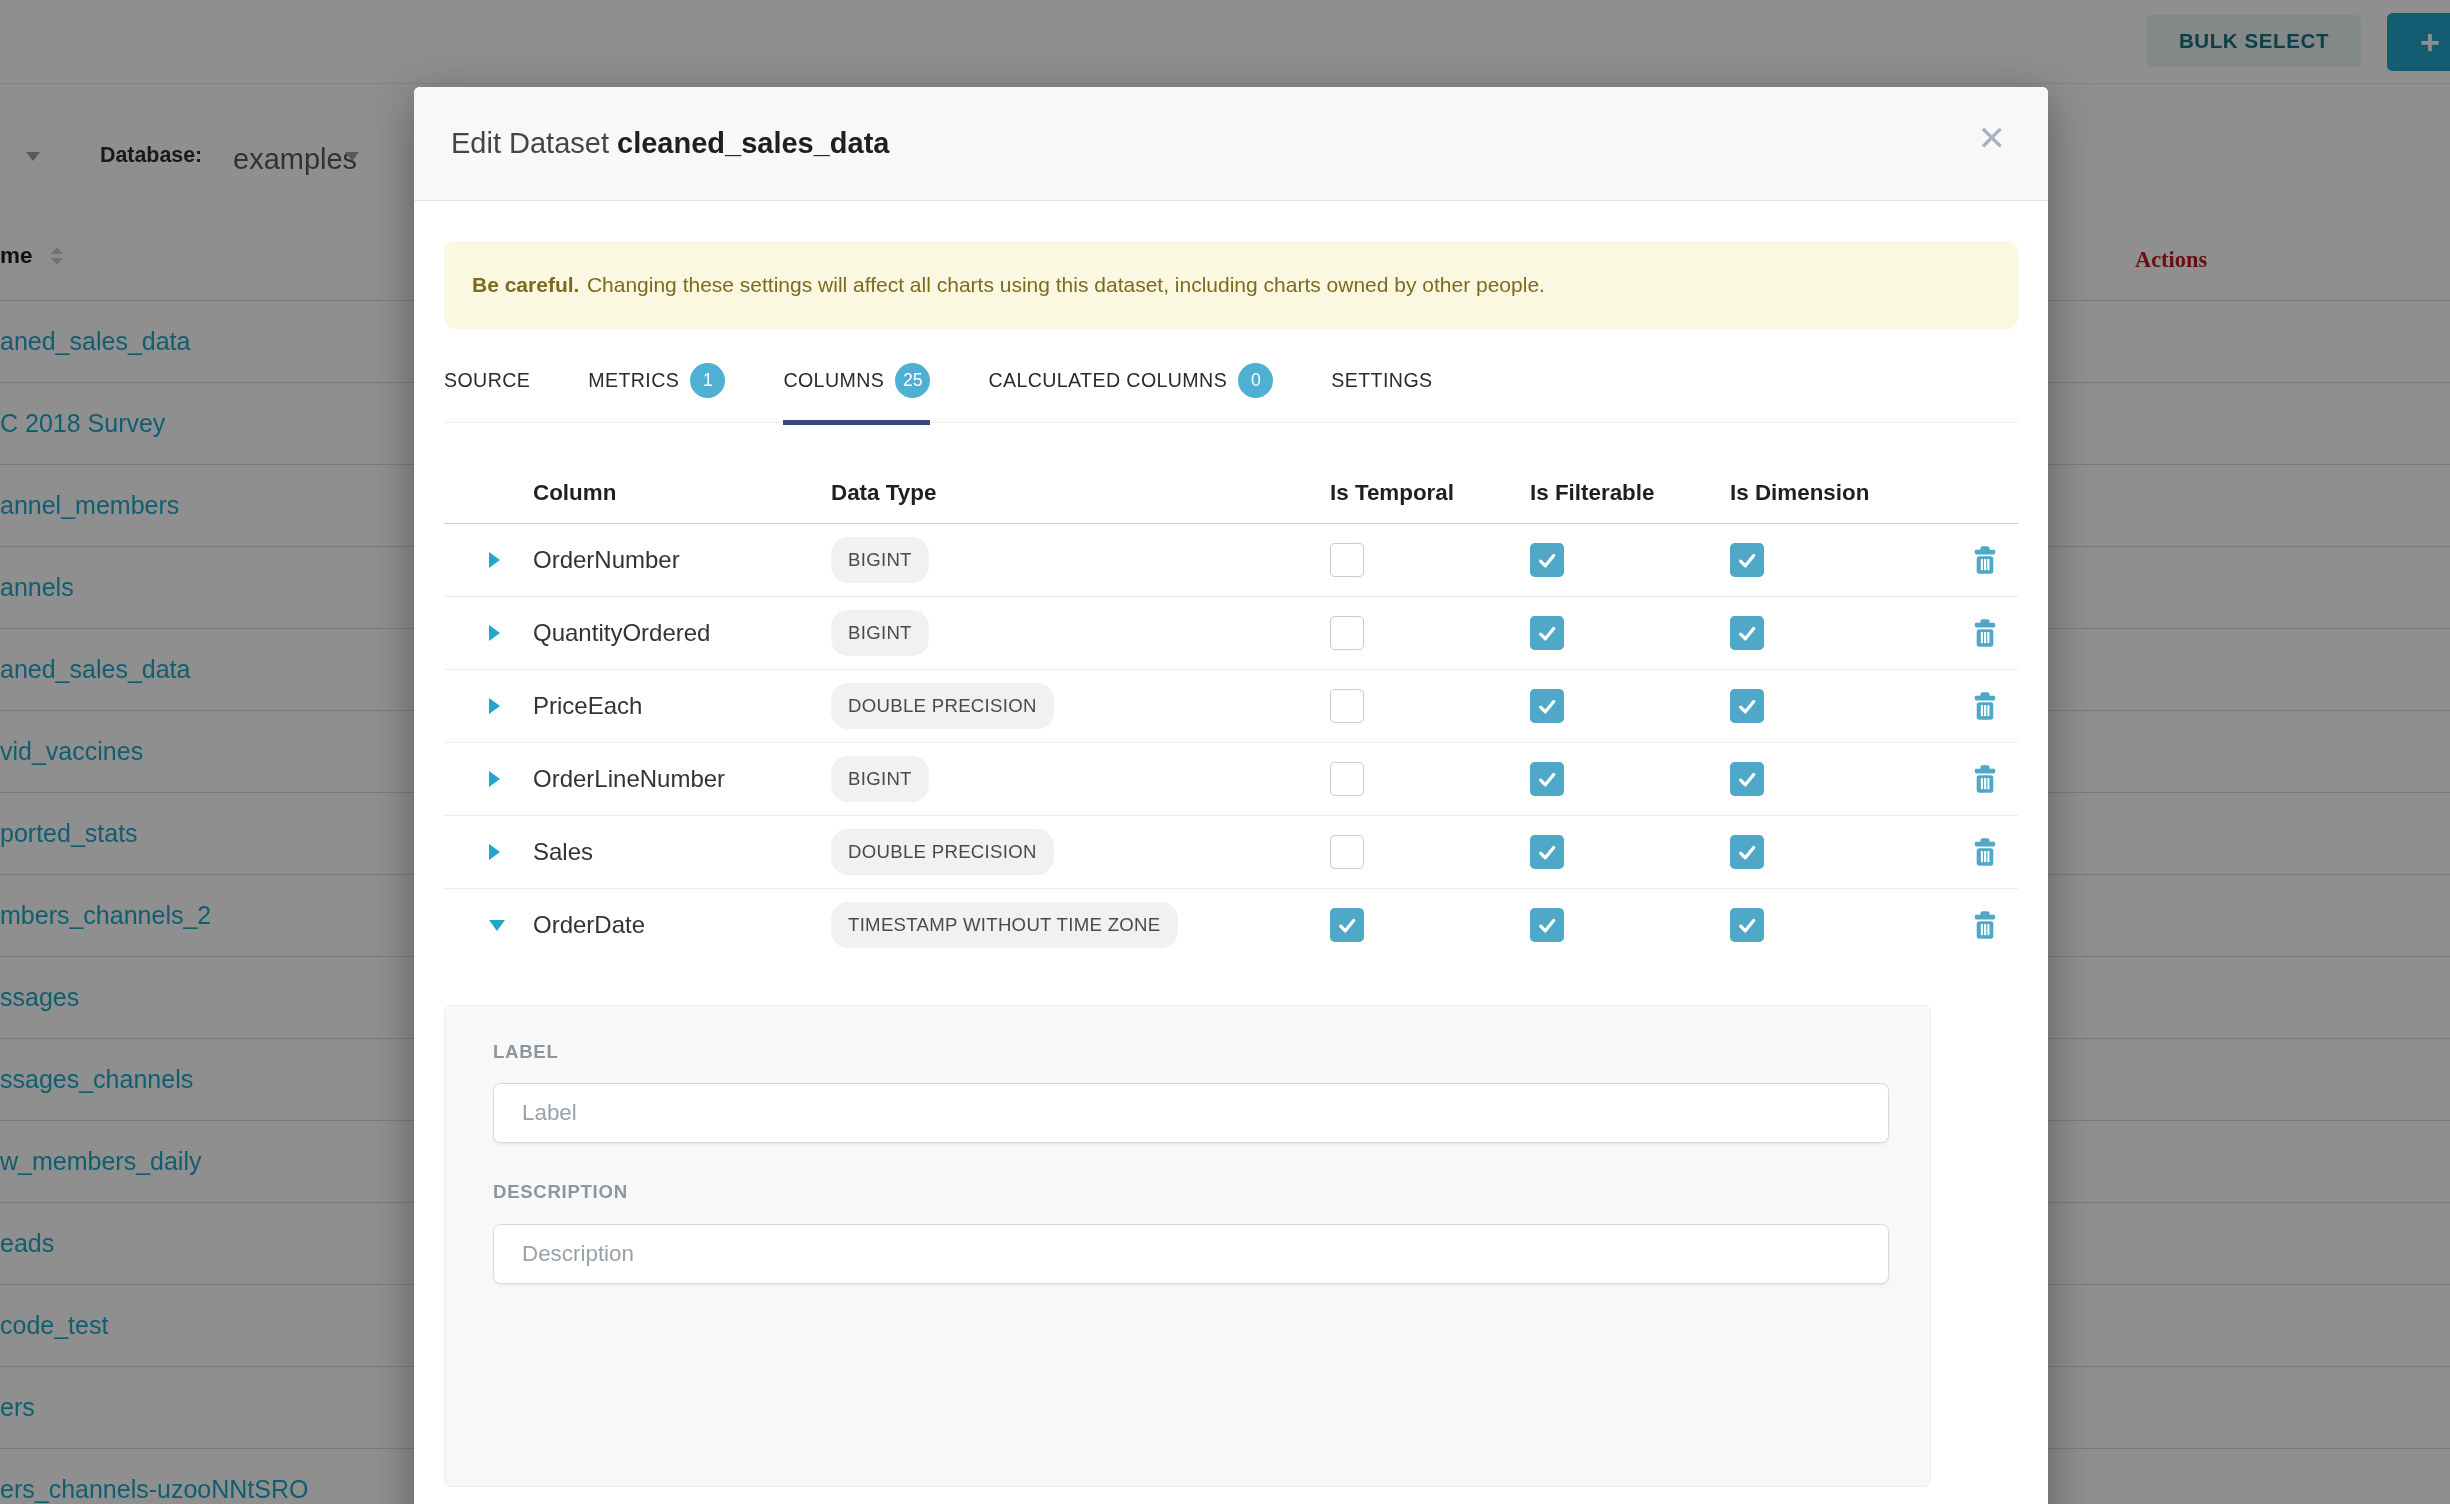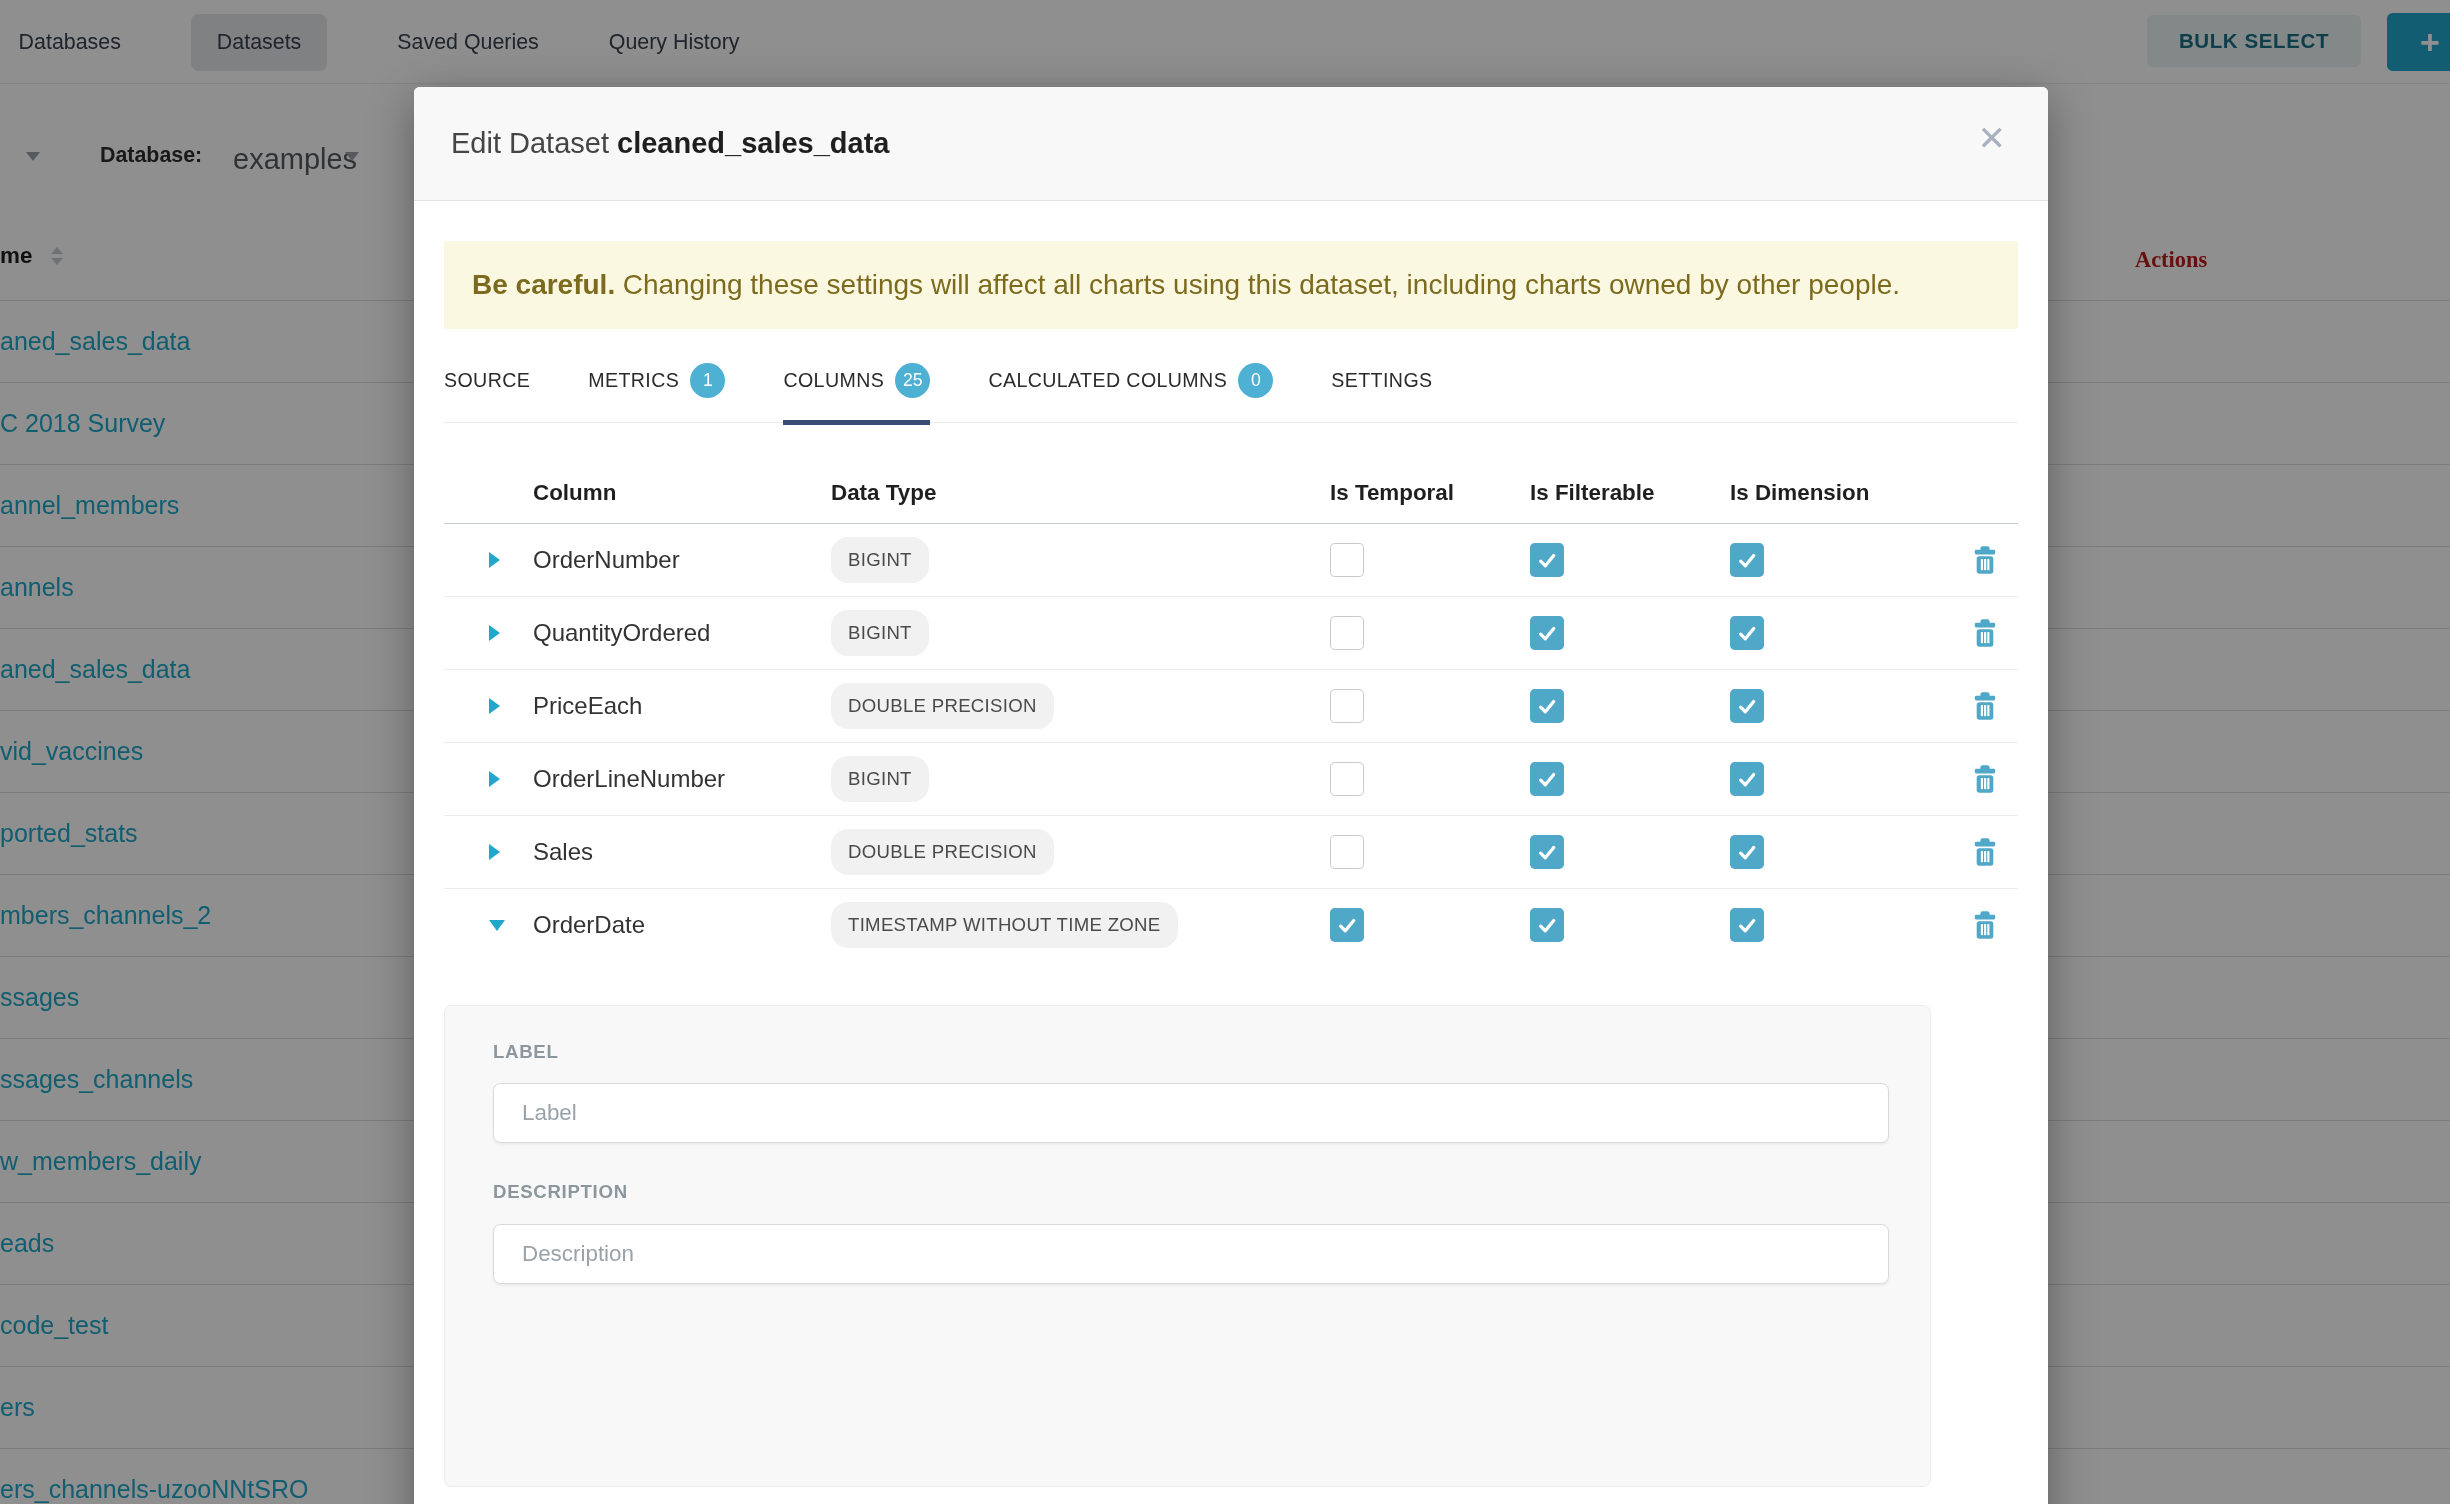--- a/index.html
+++ b/index.html
@@ -87,12 +87,6 @@
 
   <div>
     <div class="topnav">
-      <div class="nav-items" id="nav-items">
-          <span class="nav-item">Databases</span>
-          <span class="nav-item active">Datasets</span>
-          <span class="nav-item">Saved Queries</span>
-          <span class="nav-item">Query History</span>
-        </div>
       <button class="bulk-btn">BULK SELECT</button>
       <button class="add-btn">
           <span>+</span>

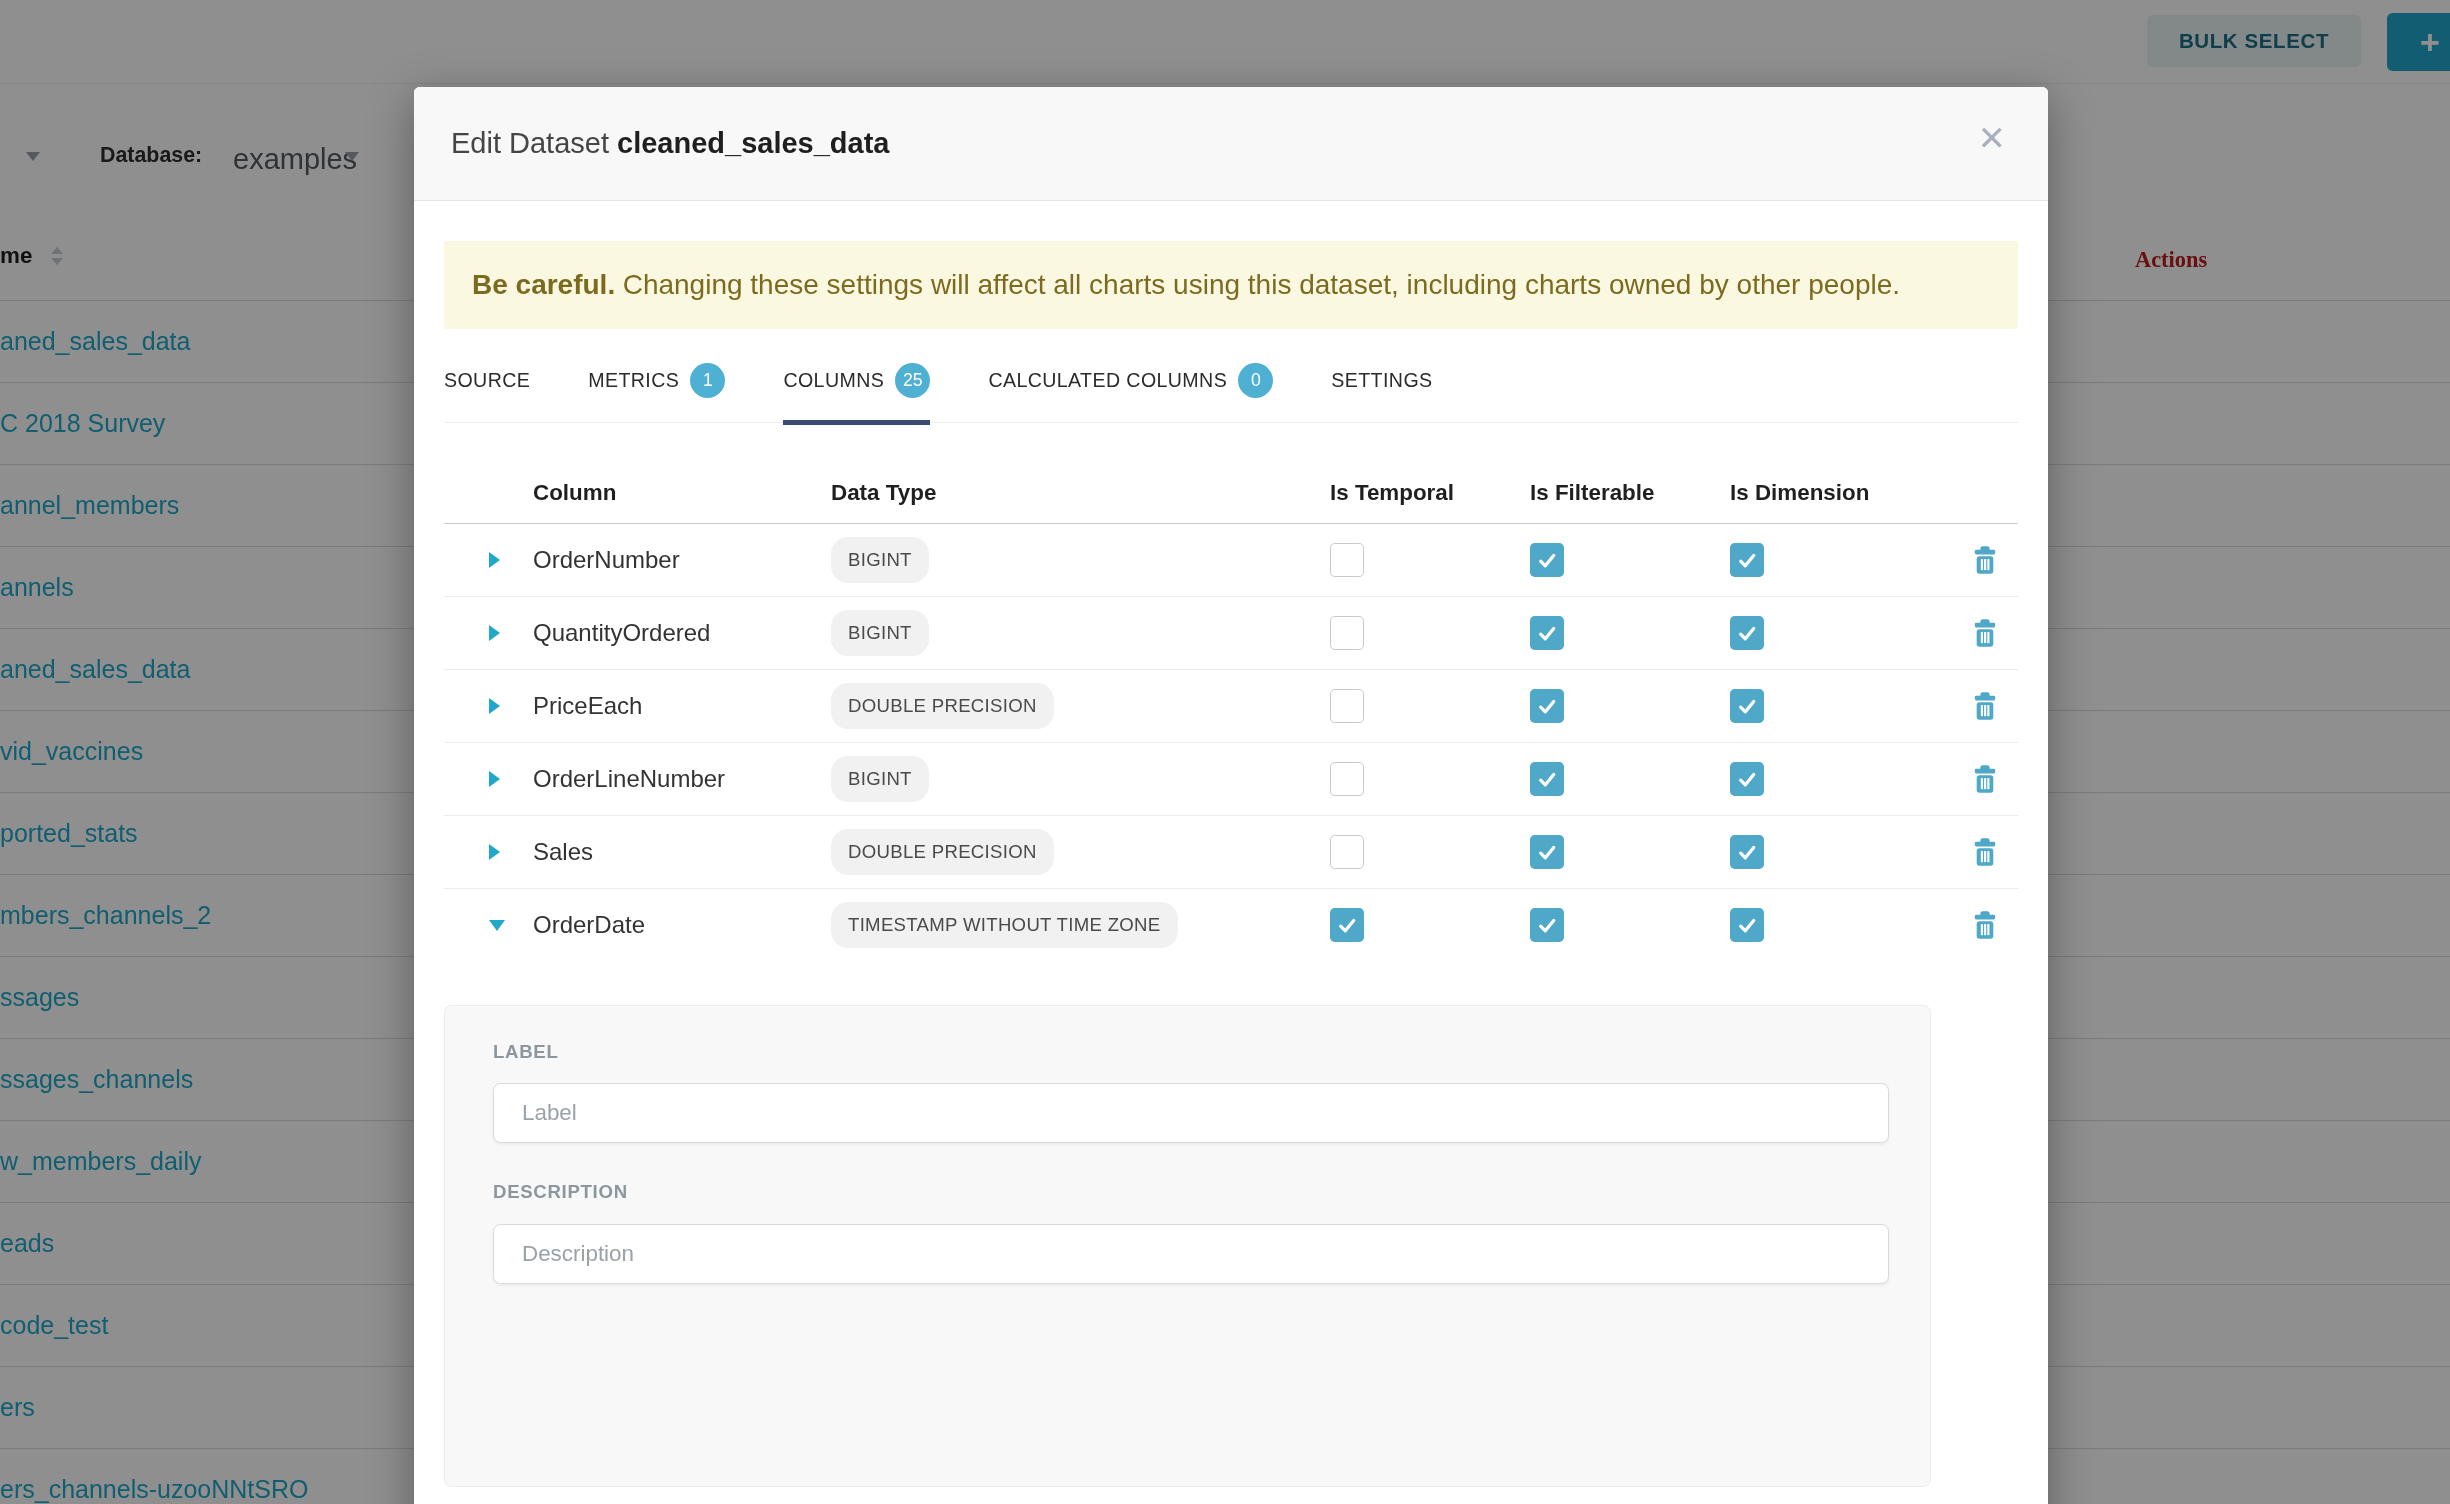--- a/index.html
+++ b/index.html
@@ -45,7 +45,7 @@
   .mclose { position:absolute; right:42px; top:34px; font-size:34px; color:#A9B0BF; cursor:pointer; line-height:1; }
   .mbody { padding:0 30px; }
 
-  .warn { margin-top:40px; min-height:88px; background:#FBF8E1; border-radius:2px; display:flex; align-items:center; padding:0 28px; font-size:28px; color:#7C6B1E; }
+  .warn { margin-top:40px; min-height:88px; background:#FBF8E1; border-radius:11px; display:flex; align-items:center; padding:0 28px; font-size:21px; color:#7C6B1E; }
   .warn b { font-weight:700; margin-right:7.5px; white-space:nowrap; }
 
   .tabs { margin-top:34px; display:flex; gap:58px; border-bottom:1.9px solid #ECECEC; }

